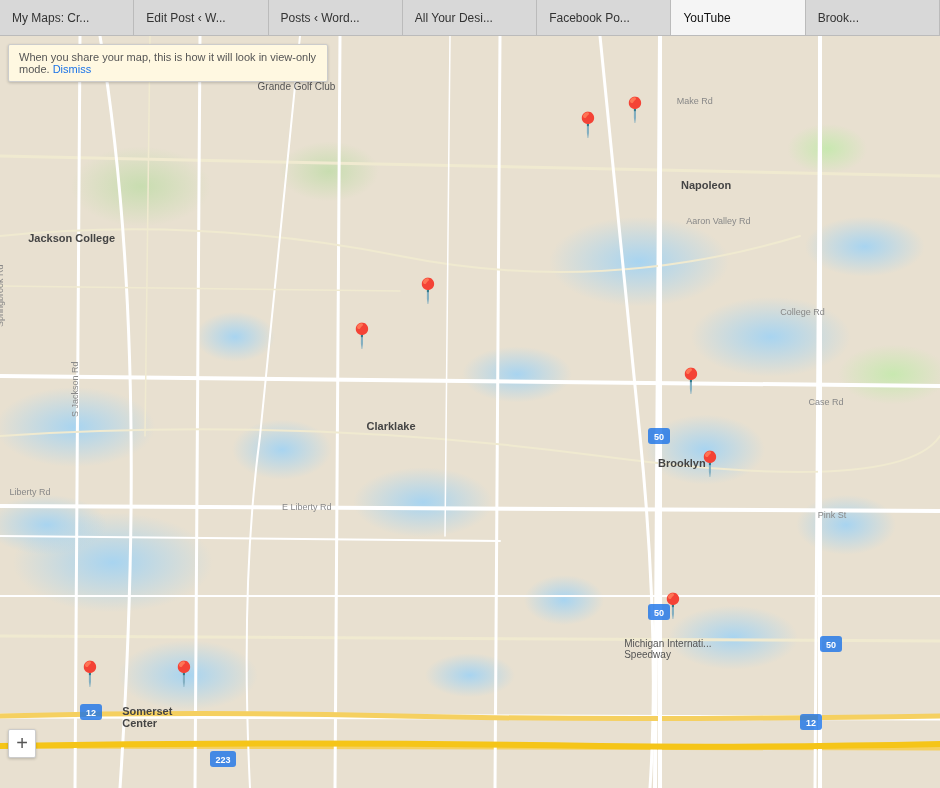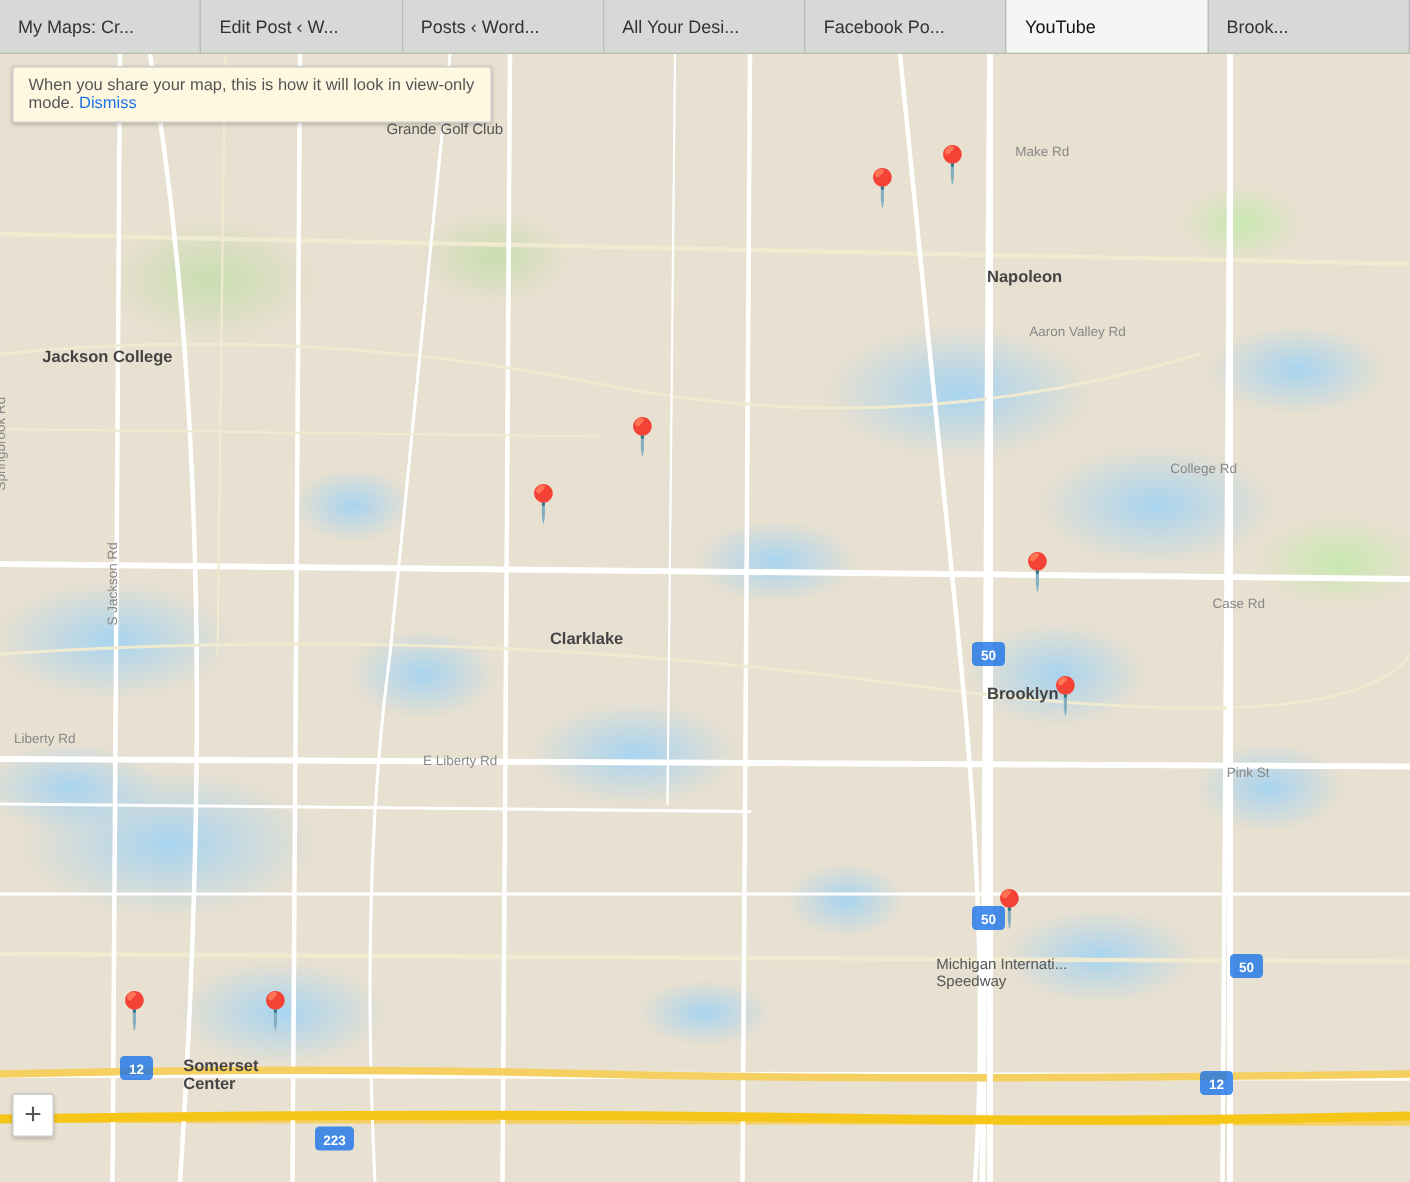--- a/index.html
+++ b/index.html
@@ -15,7 +15,7 @@
     
     .tab-bar {
       display: flex;
-      background: #bef264;
+      background: #7f1d1d;
       height: 36px;
       align-items: stretch;
       border-bottom: 1px solid #bbb;

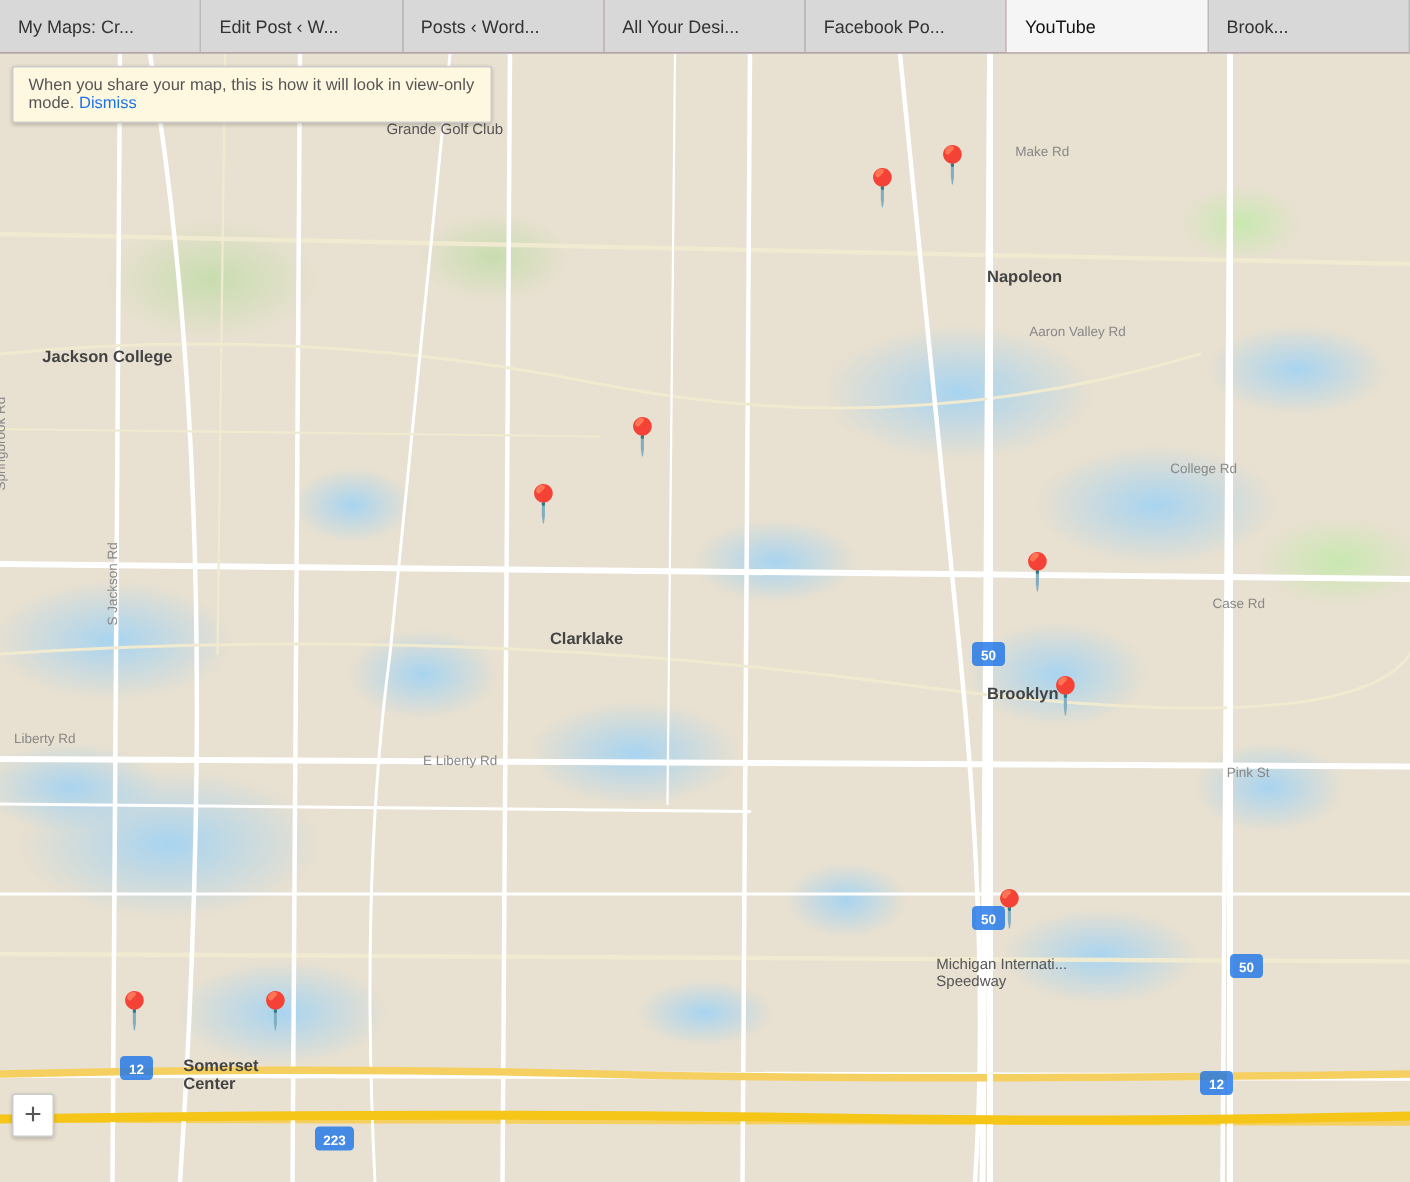--- a/index.html
+++ b/index.html
@@ -316,7 +316,7 @@
 
   <div class="map-label poi" style="left:24%;top:6%;">Grande Golf Club</div>
   <div class="map-label city" style="left:3%;top:26%;">Jackson College</div>
-  <div class="map-label city" style="left:70%;top:19%;">Napoleon</div>
+  <div class="map-label city" style="left:70%;top:19%;padding-left:23px;">Napoleon</div>
   <div class="map-label city" style="left:70%;top:56%;">Brooklyn</div>
   <div class="map-label city" style="left:39%;top:51%;">Clarklake</div>
   <div class="map-label city" style="left:13%;top:89%;">Somerset<br>Center</div>

